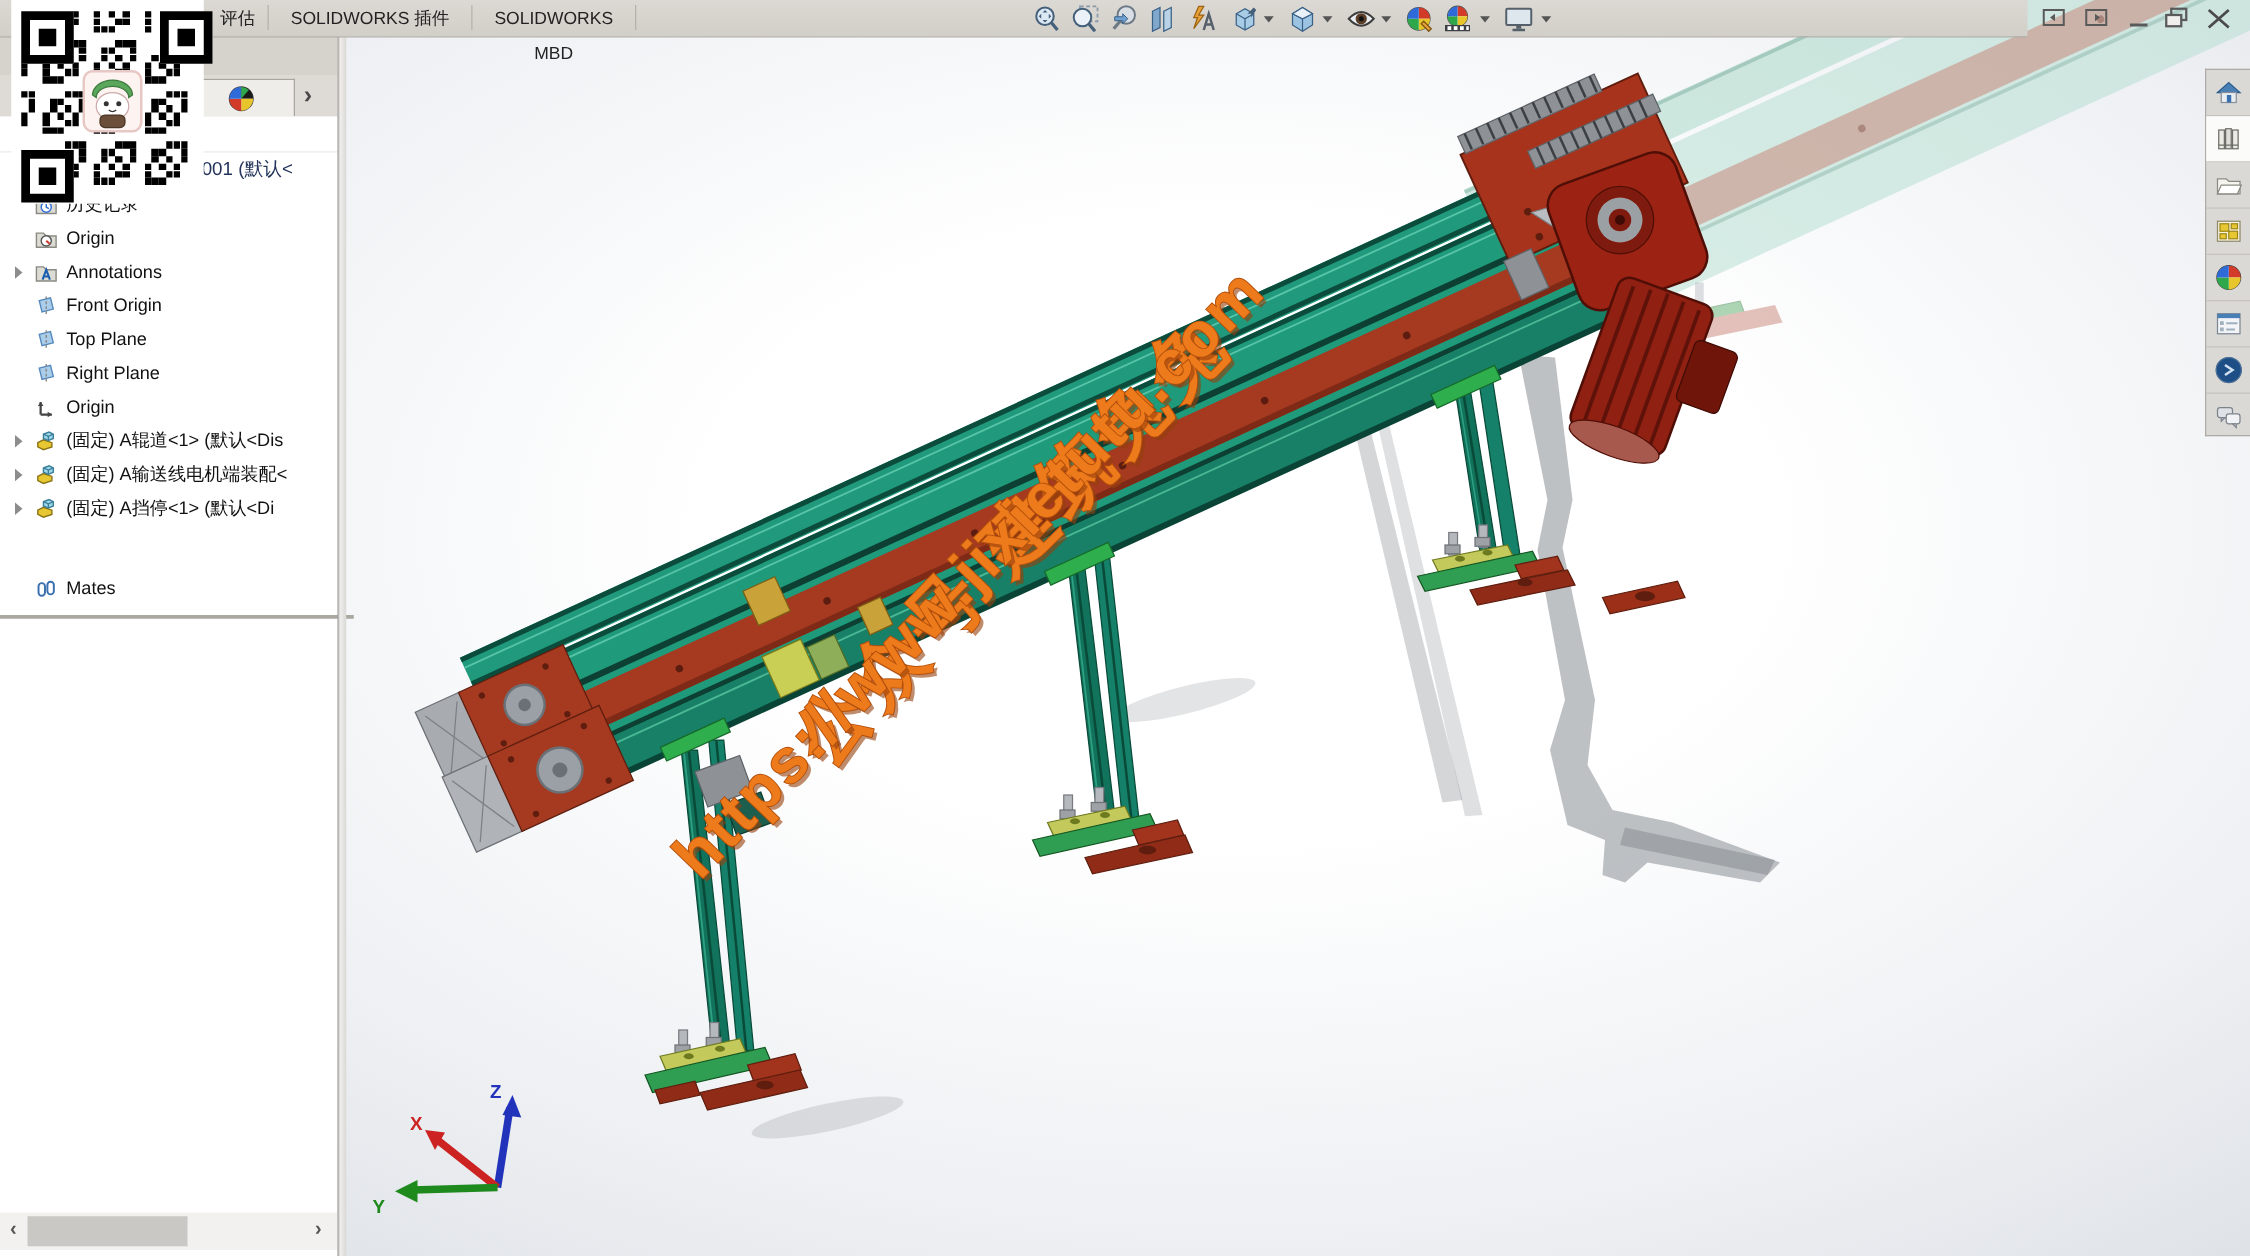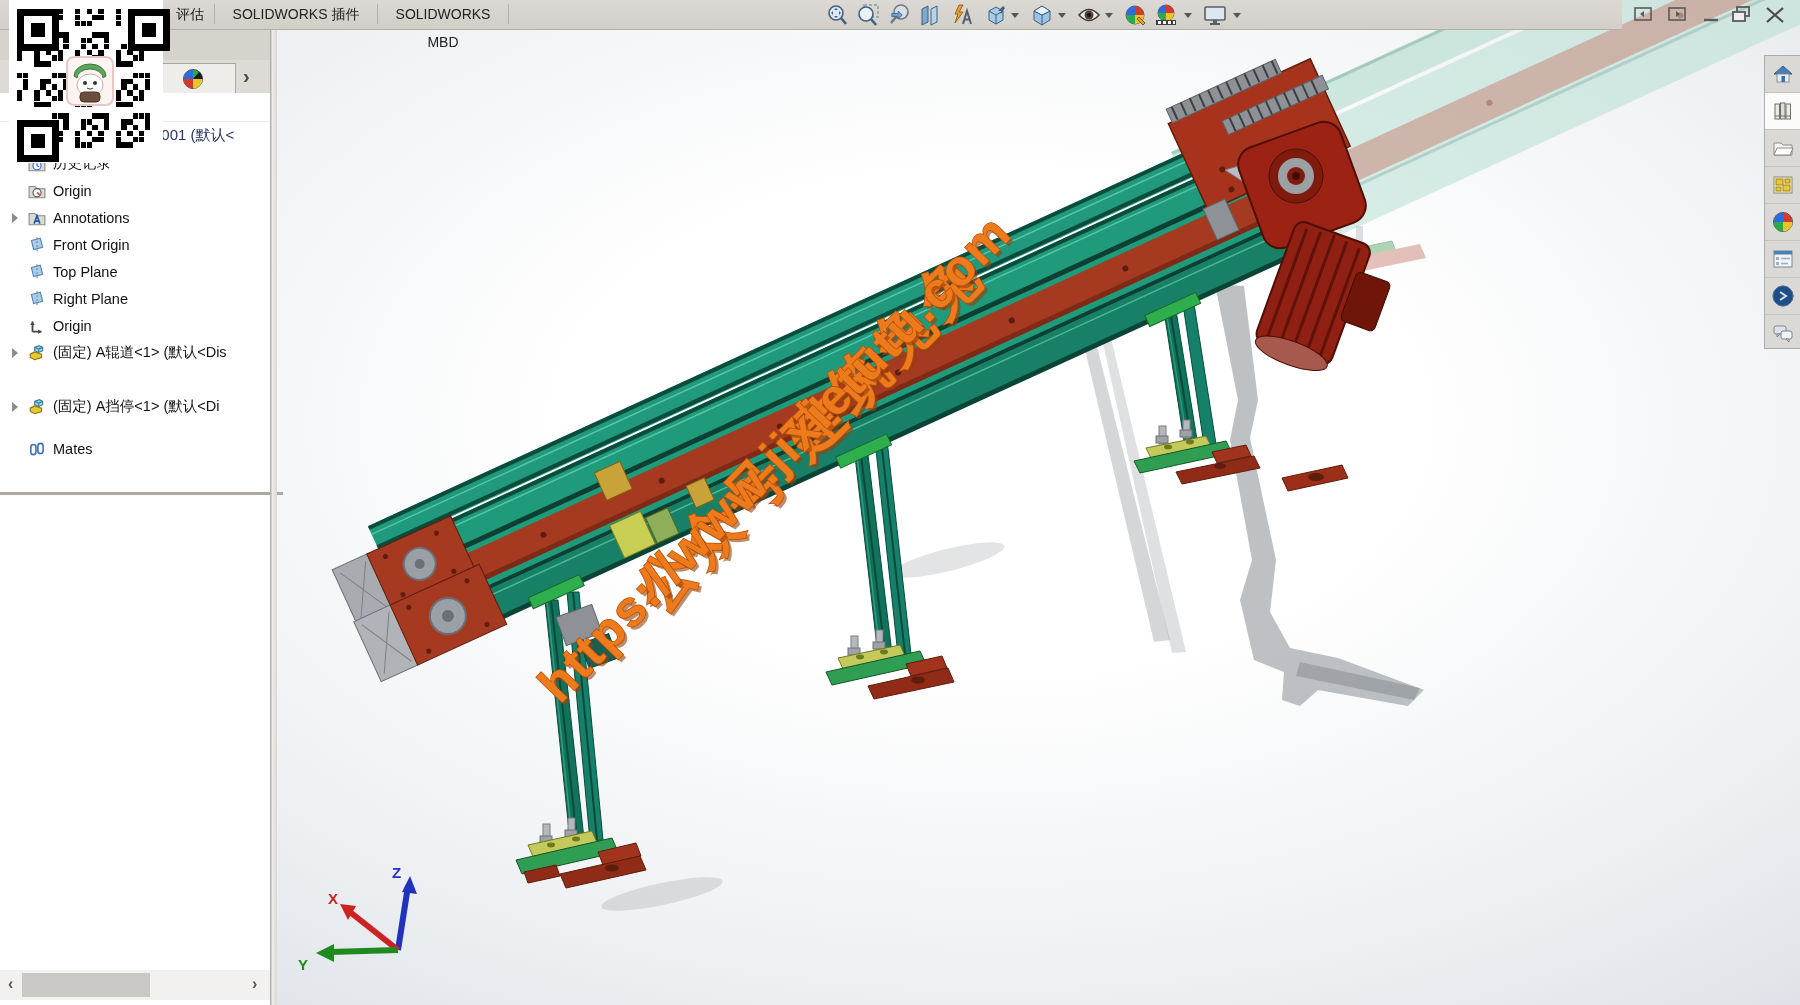--- a/index.html
+++ b/index.html
@@ -506,6 +506,15 @@
         <path d="M6,3 l3.5,1.5 3.5,-1.5 M9.5,4.5 v3" fill="none" stroke="#3a7f9a"></path>
         </svg>
       <span class="tlabel">(固定) A辊道&lt;1&gt; (默认&lt;Dis</span>
+    </div>
+    <div class="trow" style="top:337px">
+      <span class="exp"></span>
+      <svg class="ticon" viewBox="0 0 16 16">
+        <path d="M2,9 l4,-2 6,2 v3 l-6,2 -4,-2 z" fill="#e8c832" stroke="#8a7414"></path>
+        <polygon points="6,3 10,1.5 13,3 13,6 9.5,7.5 6,6" fill="#9fd8ea" stroke="#3a7f9a"></polygon>
+        <path d="M6,3 l3.5,1.5 3.5,-1.5 M9.5,4.5 v3" fill="none" stroke="#3a7f9a"></path>
+        </svg>
+      <span class="tlabel">(固定) A输送线电机端装配&lt;</span>
     </div>
     <div class="trow" style="top:364px">
       <span class="exp"></span>

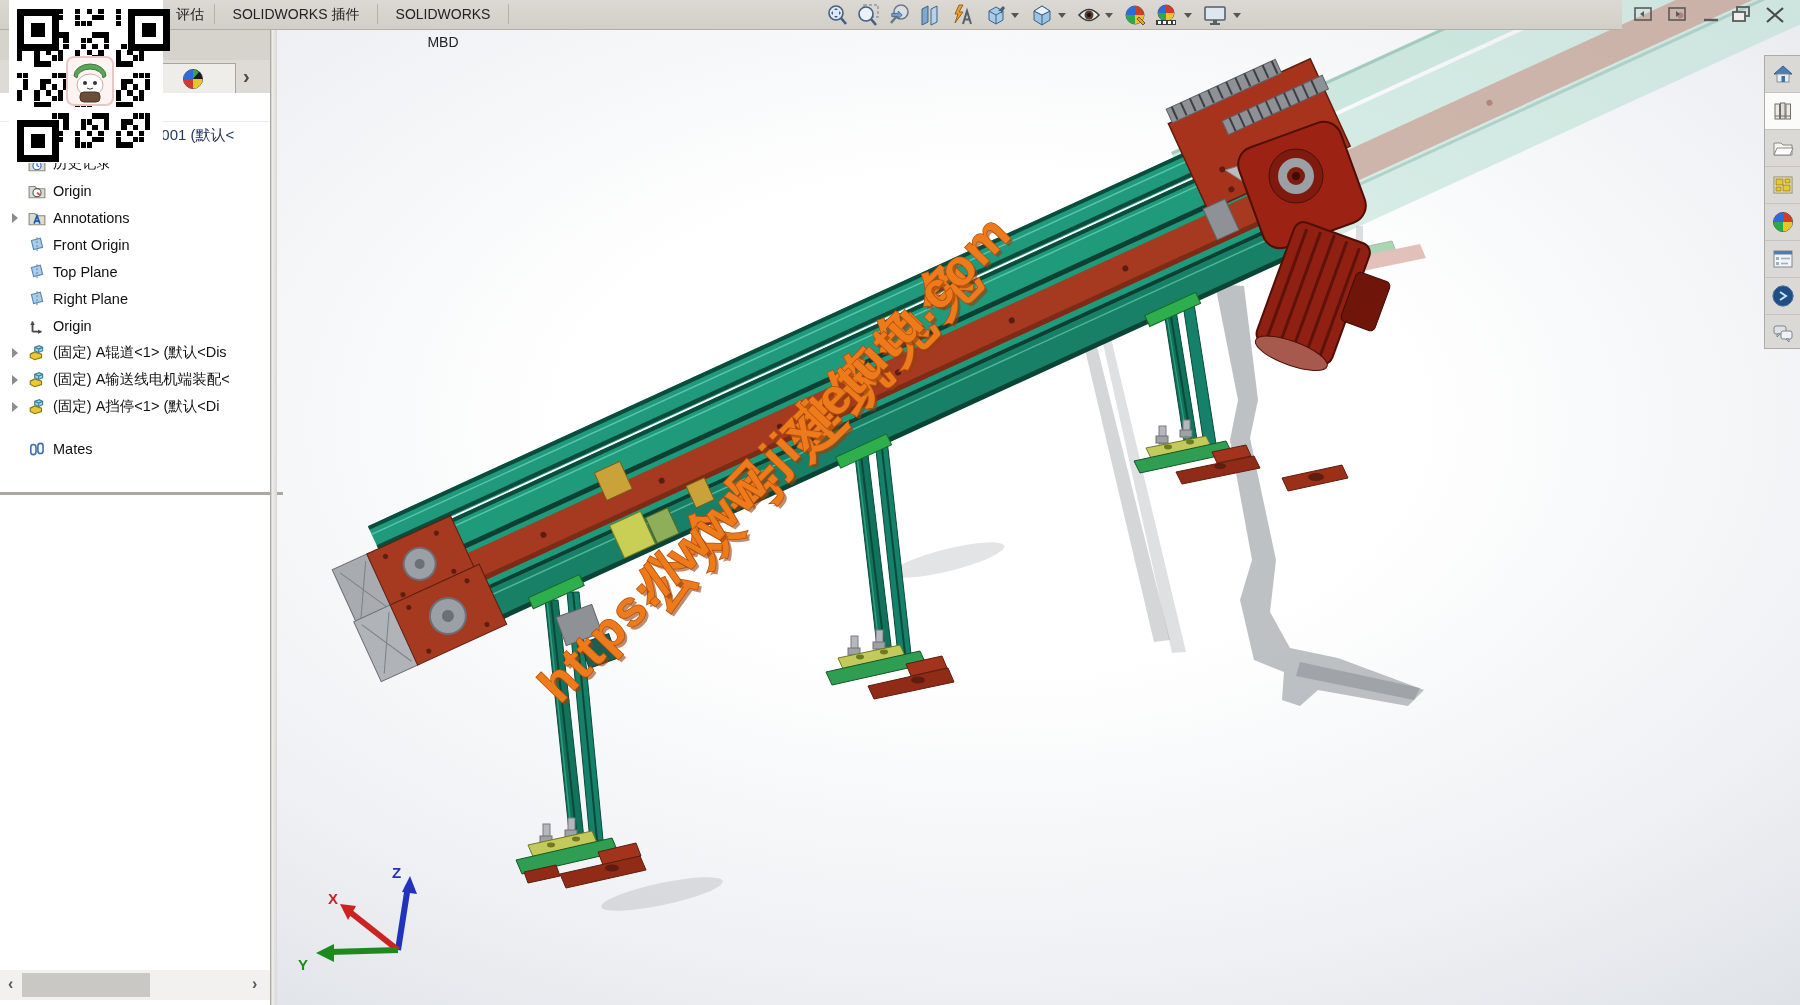--- a/index.html
+++ b/index.html
@@ -525,7 +525,7 @@
         </svg>
       <span class="tlabel">(固定) A挡停&lt;1&gt; (默认&lt;Di</span>
     </div>
-    <div class="trow" style="top:406px">
+    <div class="trow" style="top:428px">
       <span class="noexp"></span>
       <svg class="ticon" viewBox="0 0 16 16">
         <rect x="2.5" y="4" width="4.6" height="9" rx="2.3" fill="none" stroke="#3a6fb0" stroke-width="1.4"></rect>

